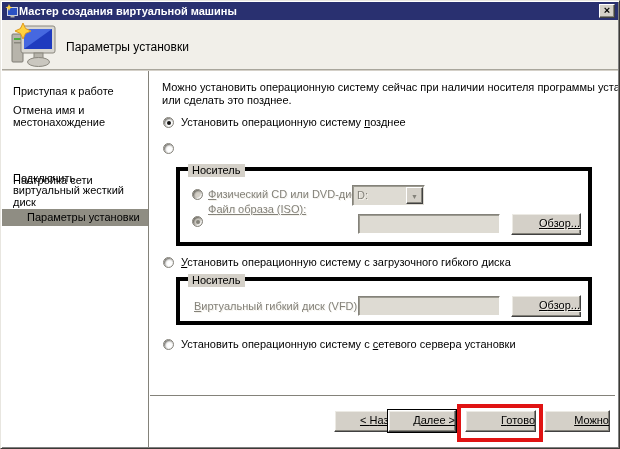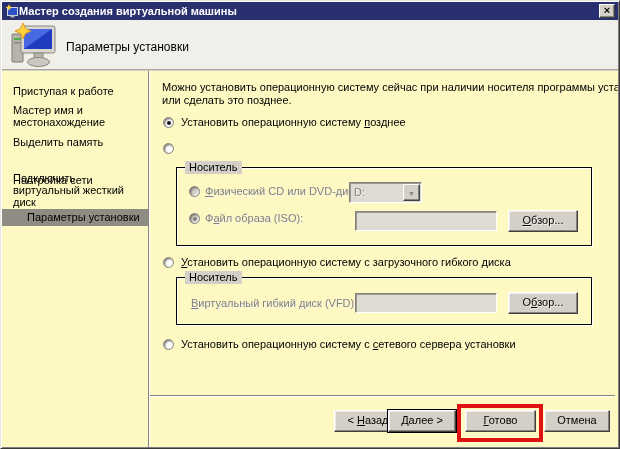--- a/index.html
+++ b/index.html
@@ -38,7 +38,7 @@
   #header-icon { position:absolute; left:8px; top:2px; }
   #header-title { position:absolute; left:64px; top:20px; font-size:12px; color:#000; white-space:nowrap; }
   
-  #body { position:absolute; top:71px; left:2px; right:2px; bottom:2px; background:#fef9c3; }
+  #body { position:absolute; top:71px; left:2px; right:2px; bottom:2px; background:#ffffff; }
   #vdiv {
     position:absolute; left:146px; top:0; bottom:0; width:2px;
     background:linear-gradient(to right, #84827a 0 1px, #ffffff 1px 2px);

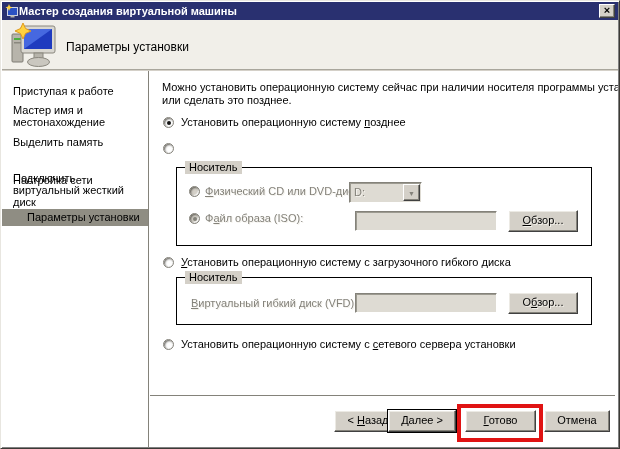--- a/index.html
+++ b/index.html
@@ -164,7 +164,7 @@
     <div id="vdiv"></div>
 
     <div class="si" id="si1">Приступая к работе</div>
-    <div class="si" id="si2">Мастер имя и местонахождение</div>
+    <div class="si" id="si2">Отмена имя и местонахождение</div>
     <div class="si" id="si3">Выделить память</div>
     <div class="si" id="si4">Настройка сети</div>
     <div class="si" id="si5">Подключить виртуальный жесткий диск</div>

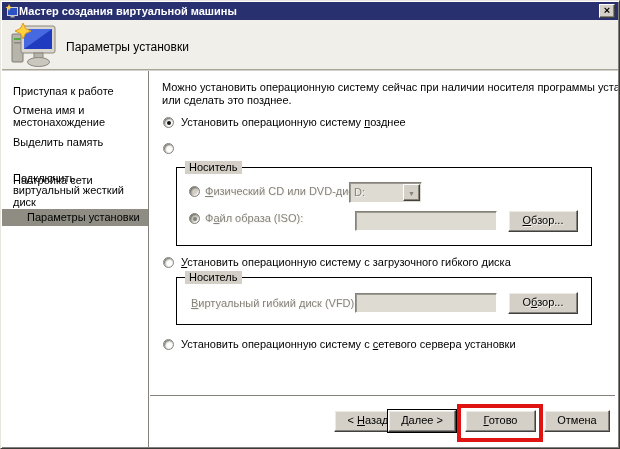--- a/index.html
+++ b/index.html
@@ -165,7 +165,6 @@
 
     <div class="si" id="si1">Приступая к работе</div>
     <div class="si" id="si2">Отмена имя и местонахождение</div>
-    <div class="si" id="si3">Выделить память</div>
     <div class="si" id="si4">Настройка сети</div>
     <div class="si" id="si5">Подключить виртуальный жесткий диск</div>
     <div class="si" id="si6">Параметры установки</div>

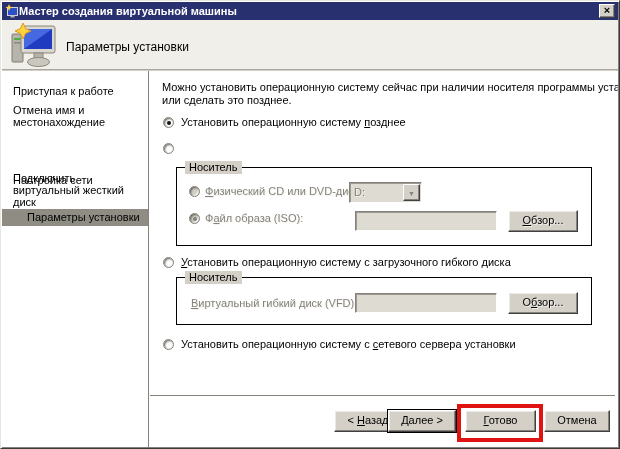--- a/index.html
+++ b/index.html
@@ -78,7 +78,7 @@
   
   .group {
     position:absolute; left:174px; width:416px;
-    border:1px solid #000000;
+    border:4px solid #000000;
     box-shadow: inset 1px 1px 0 #ffffff, 1px 1px 0 #ffffff;
   }
   #group-cd  { top:96px;  height:79px; }

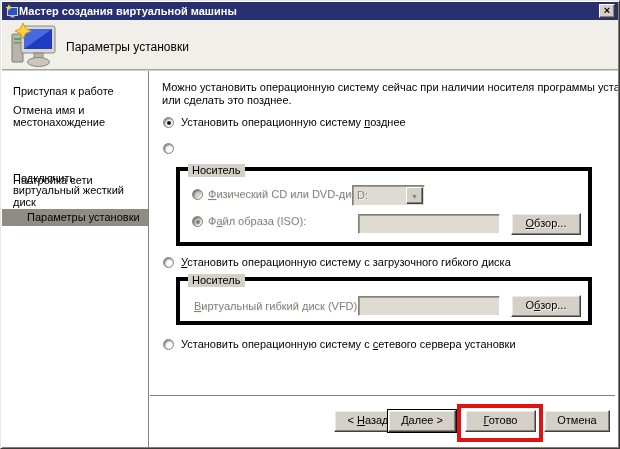--- a/index.html
+++ b/index.html
@@ -88,7 +88,7 @@
     padding:0 4px; line-height:13px;
   }
   #gr1 { left:12px; top:18px; } #gr1l { left:28px; top:17px; }
-  #gr2 { left:12px; top:45px; } #gr2l { left:28px; top:44px; }
+  #gr2 { left:12px; top:45px; } #gr2l { left:28px; top:32px;text-decoration:underline; }
   #vfd-lbl { left:14px; top:19px; }
   .field {
     position:absolute; background:#dedbd3;

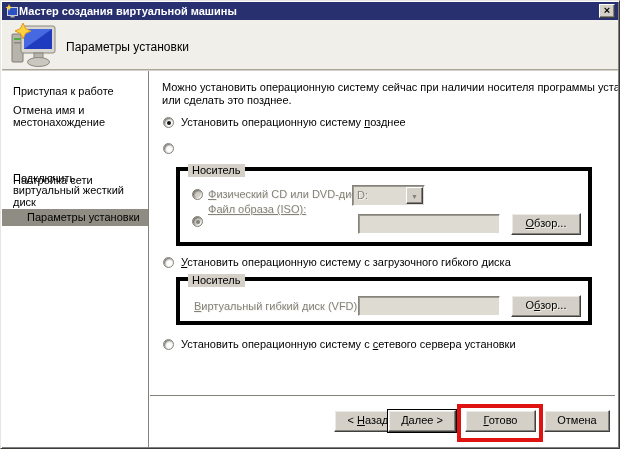--- a/index.html
+++ b/index.html
@@ -109,7 +109,7 @@
     position:absolute; height:22px; background:#d4d0c8; color:#000;
     border:1px solid; border-color:#fff #404040 #404040 #fff;
     box-shadow: inset -1px -1px 0 #84827a, inset 1px 1px 0 #eceae4;
-    text-align:center; line-height:19px; white-space:nowrap;
+    text-align:right; line-height:19px; white-space:nowrap;text-decoration:underline;
   }
   #browse-iso { left:331px; top:42px; width:70px; }
   #browse-vfd { left:331px; top:14px; width:70px; }

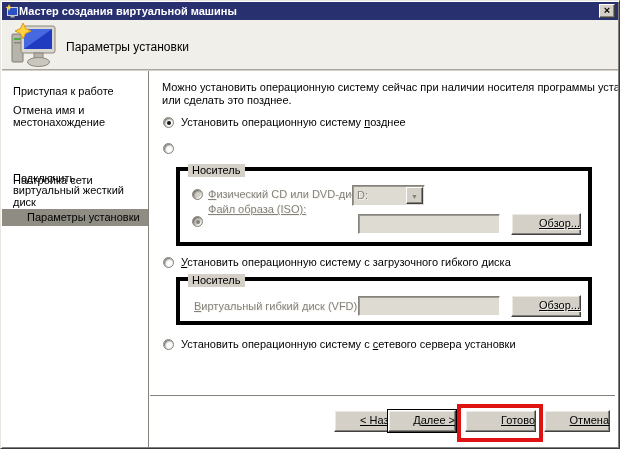--- a/index.html
+++ b/index.html
@@ -215,7 +215,7 @@
     <span class="btn" id="back-btn"><span>&lt; </span><span class="accel">Н</span><span>азад</span></span>
     <span class="btn" id="next-btn"><span></span><span class="accel">Д</span><span>алее &gt;</span></span>
     <span class="btn" id="finish-btn"><span></span><span class="accel">Г</span><span>отово</span></span>
-    <span class="btn" id="cancel-btn">Отмена</span>
+    <span class="btn" id="cancel-btn">Можно</span>
 
     <div id="red-box"></div>
   </div>

